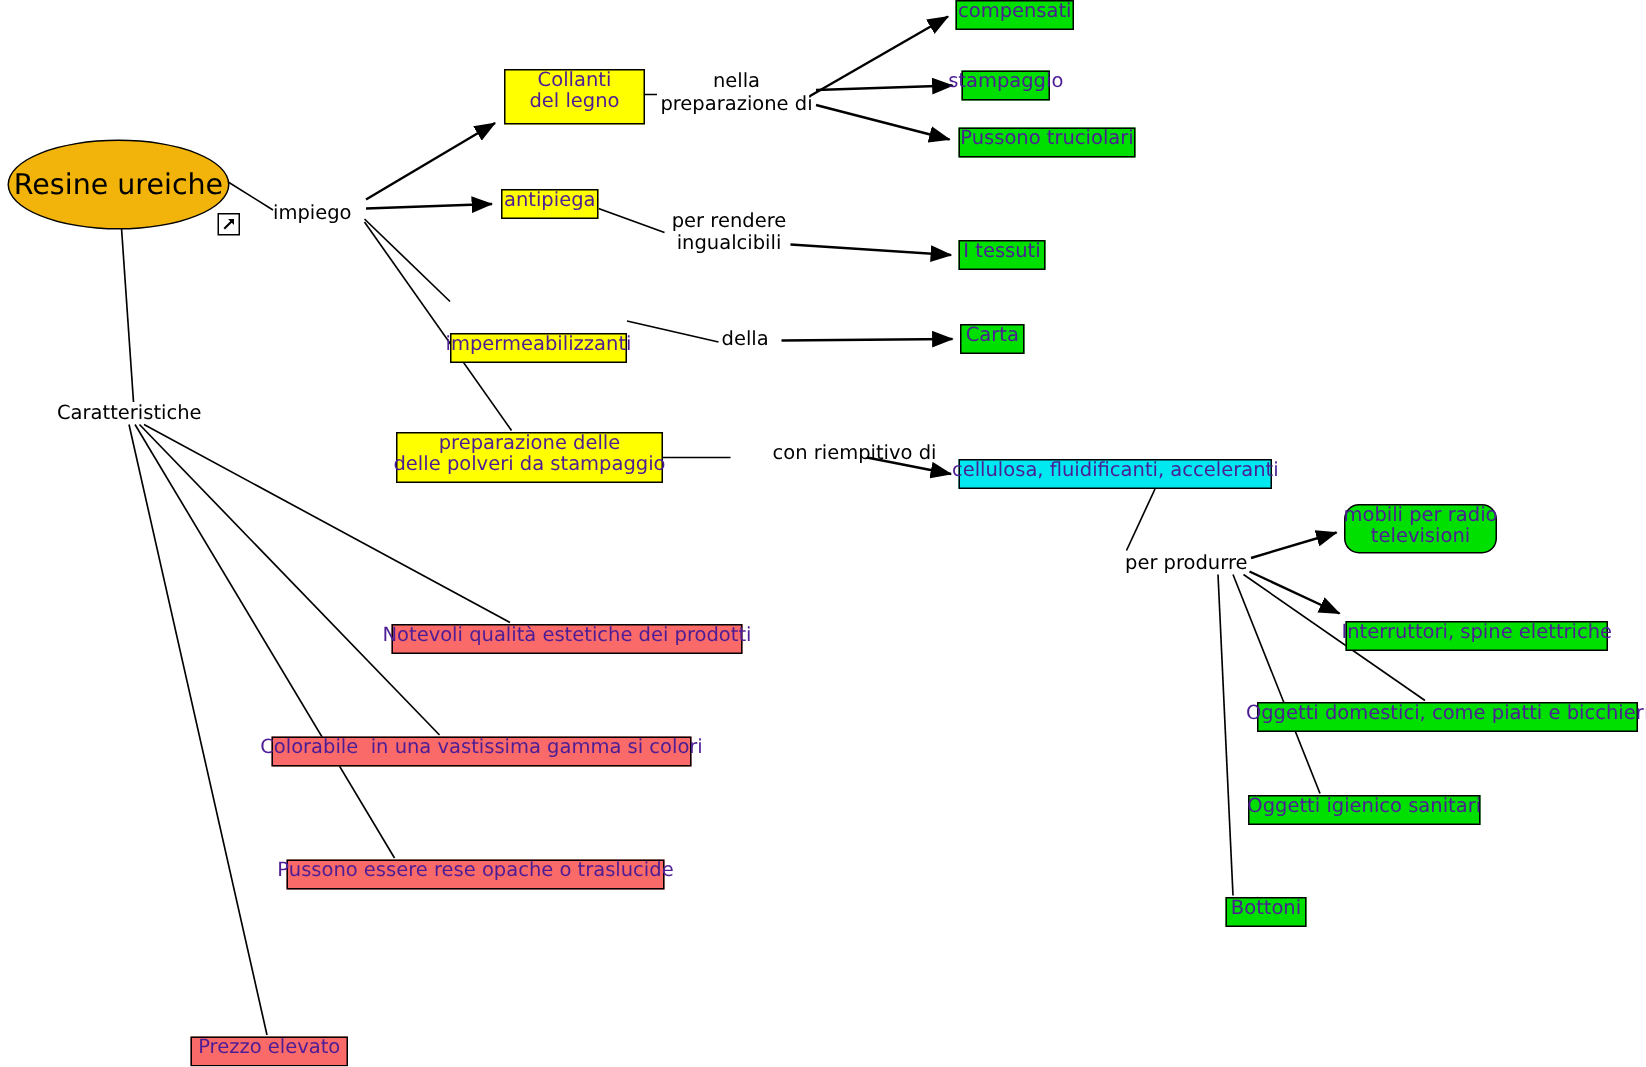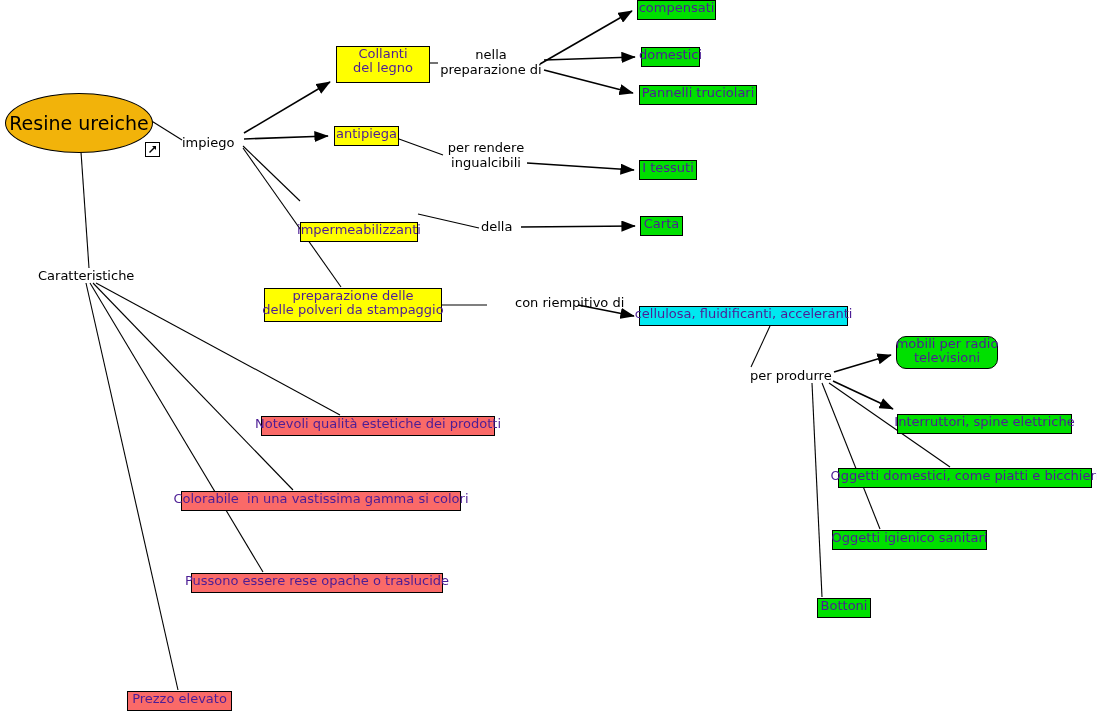--- a/index.html
+++ b/index.html
@@ -132,7 +132,7 @@
       <div class="node n-yellow" style="left: 336px; top: 46px; width: 94px; height: 37px; font-size: 13px;"><span>Collanti
 del legno</span></div>
       <div class="node n-green" style="left: 637px; top: 0px; width: 79px; height: 20px; font-size: 13px;"><span>compensati</span></div>
-      <div class="node n-green" style="left: 641px; top: 47px; width: 59px; height: 20px; font-size: 13px;"><span>domestici</span></div>
+      <div class="node n-green" style="left: 641px; top: 47px; width: 59px; height: 20px; font-size: 13px;"><span>stampaggio</span></div>
       <div class="node n-green" style="left: 639px; top: 85px; width: 118px; height: 20px; font-size: 13px;"><span>Pannelli truciolari</span></div>
       <div class="node n-yellow" style="left: 334px; top: 126px; width: 65px; height: 20px; font-size: 13px;"><span>antipiega</span></div>
       <div class="node n-green" style="left: 639px; top: 160px; width: 58px; height: 20px; font-size: 13px;"><span>I tessuti</span></div>

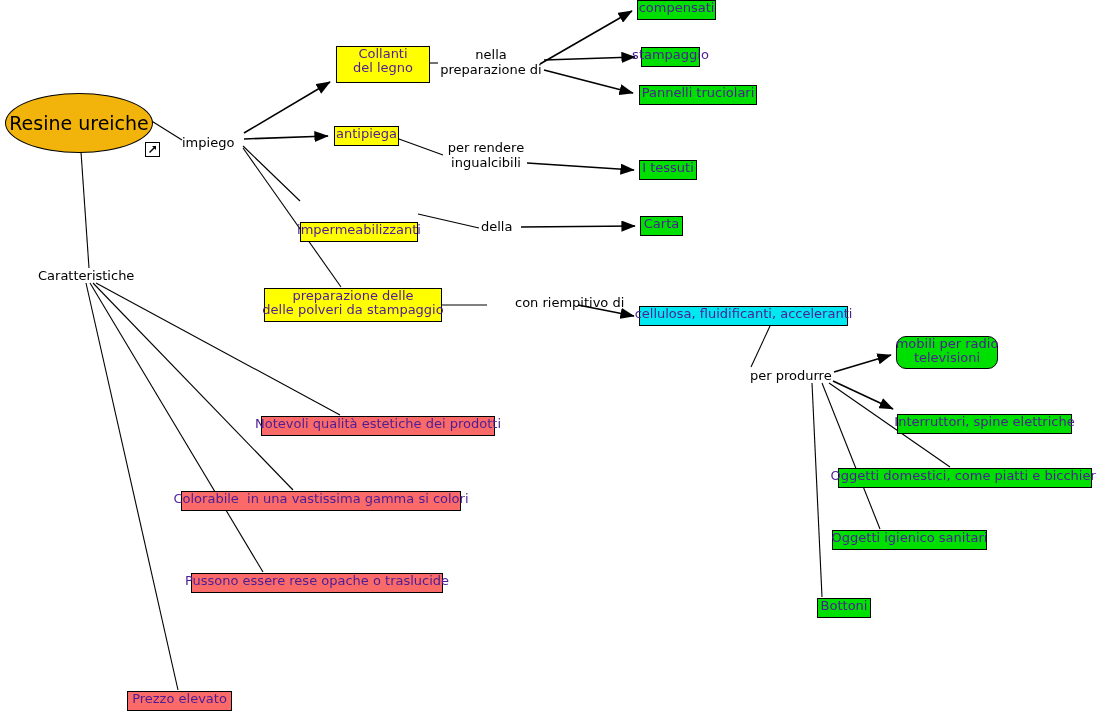--- a/index.html
+++ b/index.html
@@ -133,7 +133,7 @@
 del legno</span></div>
       <div class="node n-green" style="left: 637px; top: 0px; width: 79px; height: 20px; font-size: 13px;"><span>compensati</span></div>
       <div class="node n-green" style="left: 641px; top: 47px; width: 59px; height: 20px; font-size: 13px;"><span>stampaggio</span></div>
-      <div class="node n-green" style="left: 639px; top: 85px; width: 118px; height: 20px; font-size: 13px;"><span>Pannelli truciolari</span></div>
+      <div class="node n-green" style="left: 639px; top: 85px; width: 118px; height: 20px; font-size: 13px;"><span>Pussono truciolari</span></div>
       <div class="node n-yellow" style="left: 334px; top: 126px; width: 65px; height: 20px; font-size: 13px;"><span>antipiega</span></div>
       <div class="node n-green" style="left: 639px; top: 160px; width: 58px; height: 20px; font-size: 13px;"><span>I tessuti</span></div>
       <div class="node n-yellow" style="left: 300px; top: 194px; width: 118px; height: 20px; font-size: 13px; margin-top: 28px;"><span>impermeabilizzanti</span></div>

